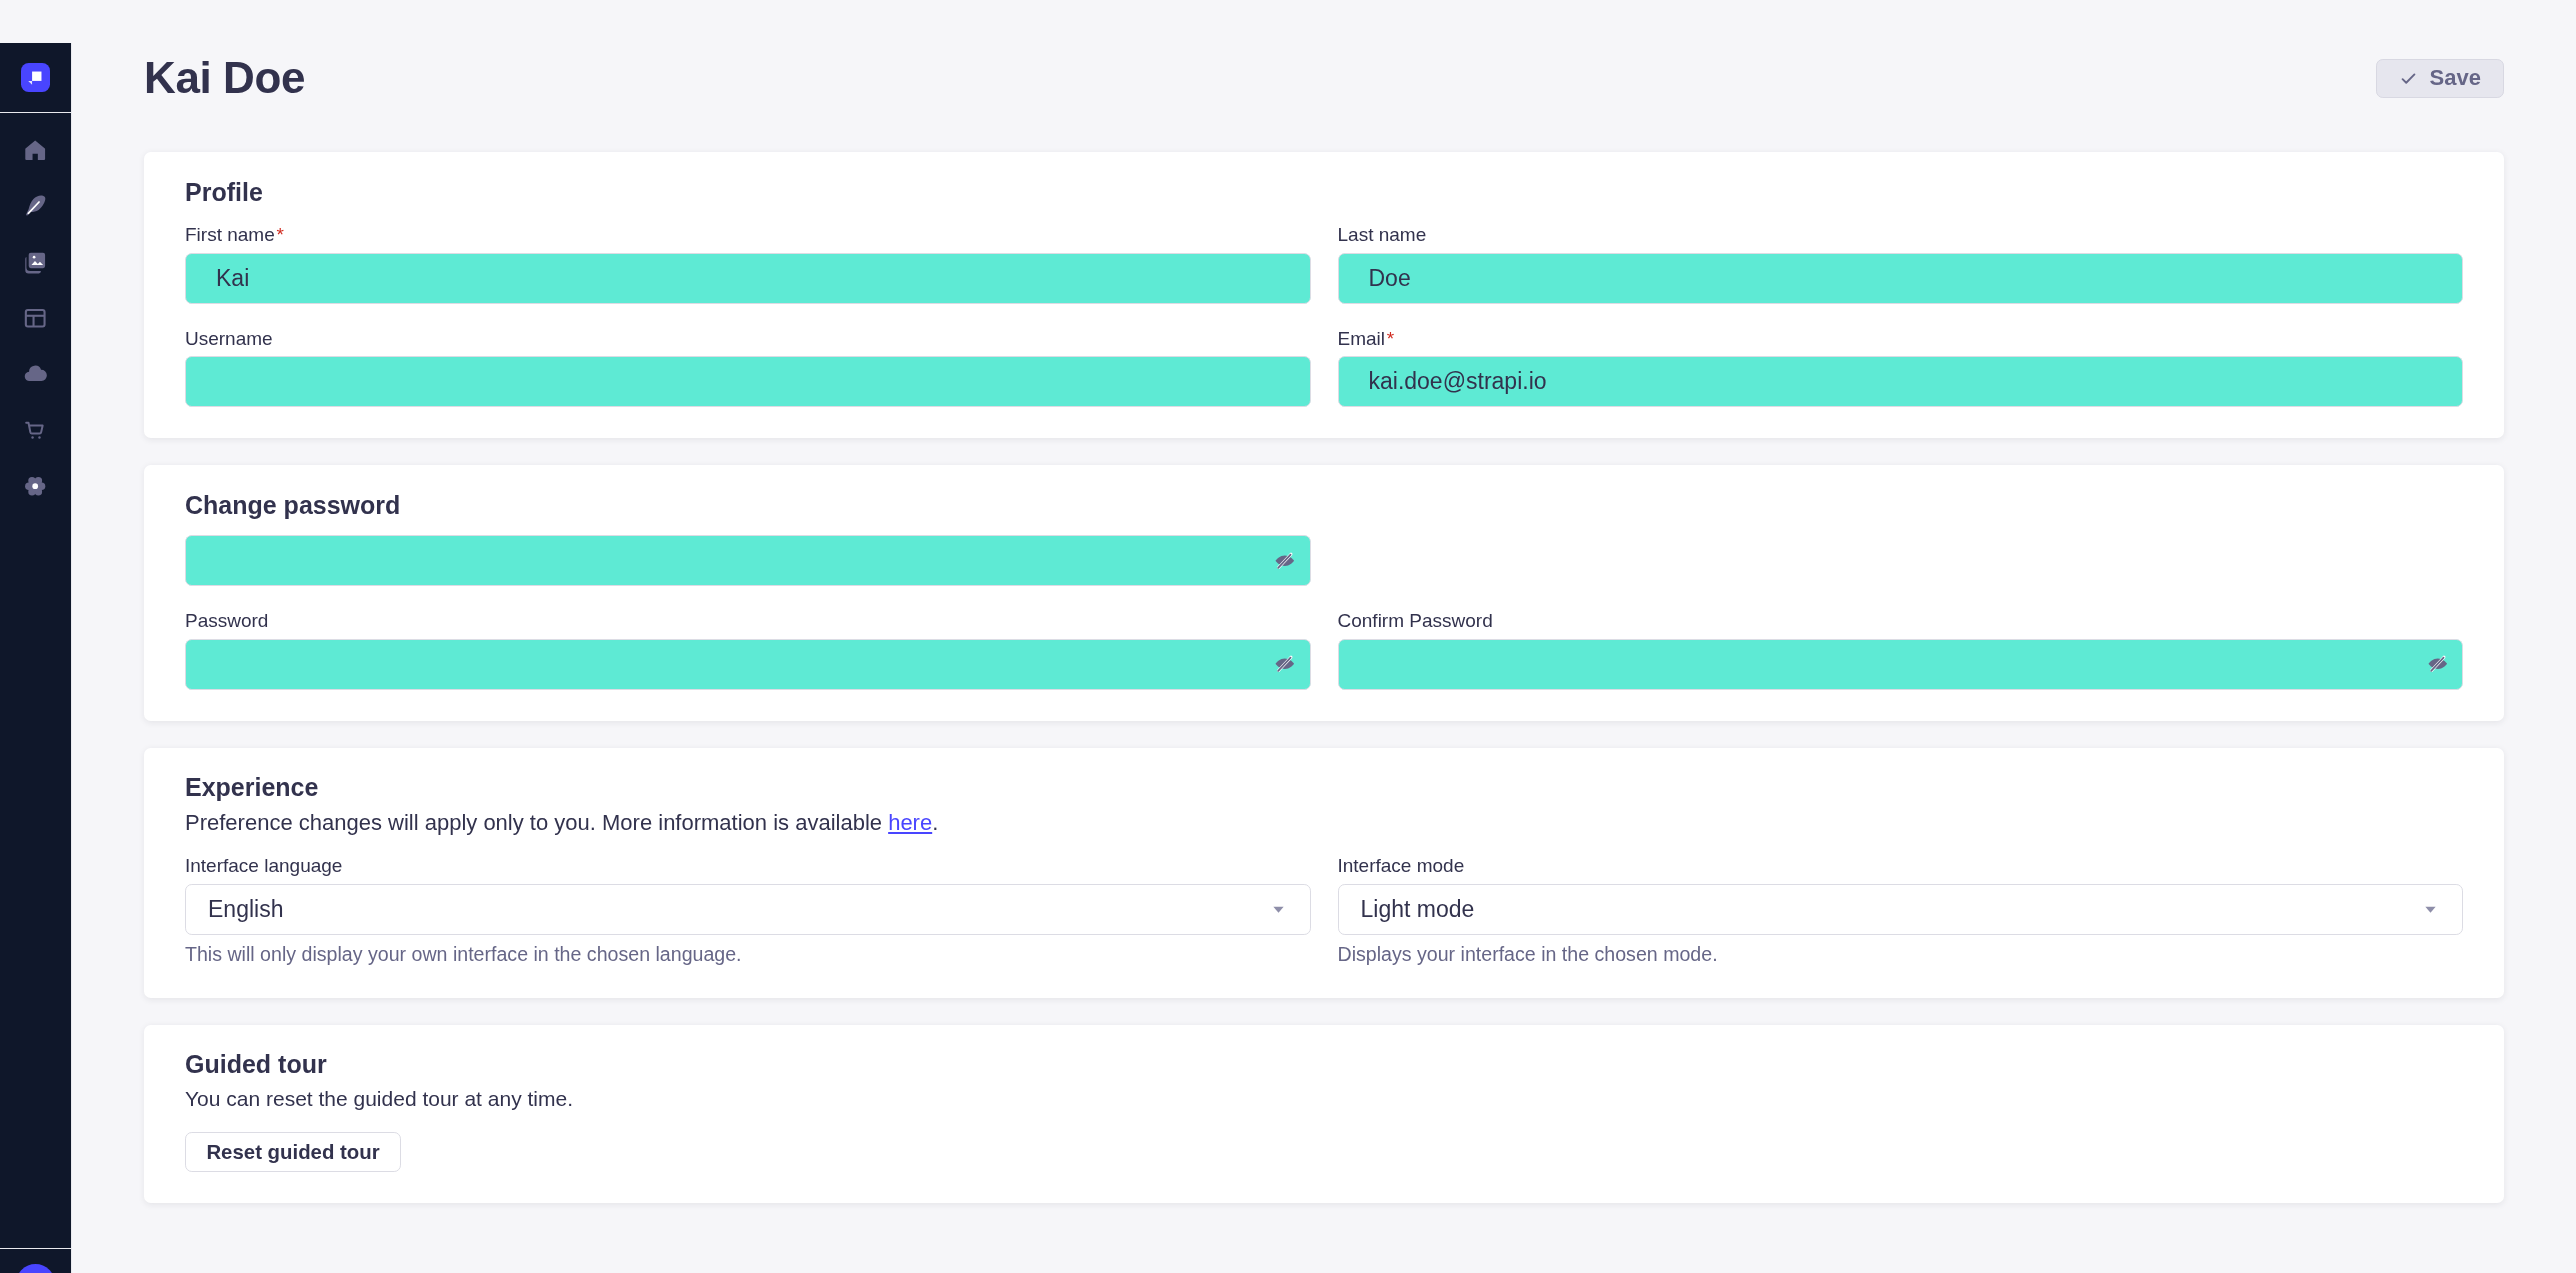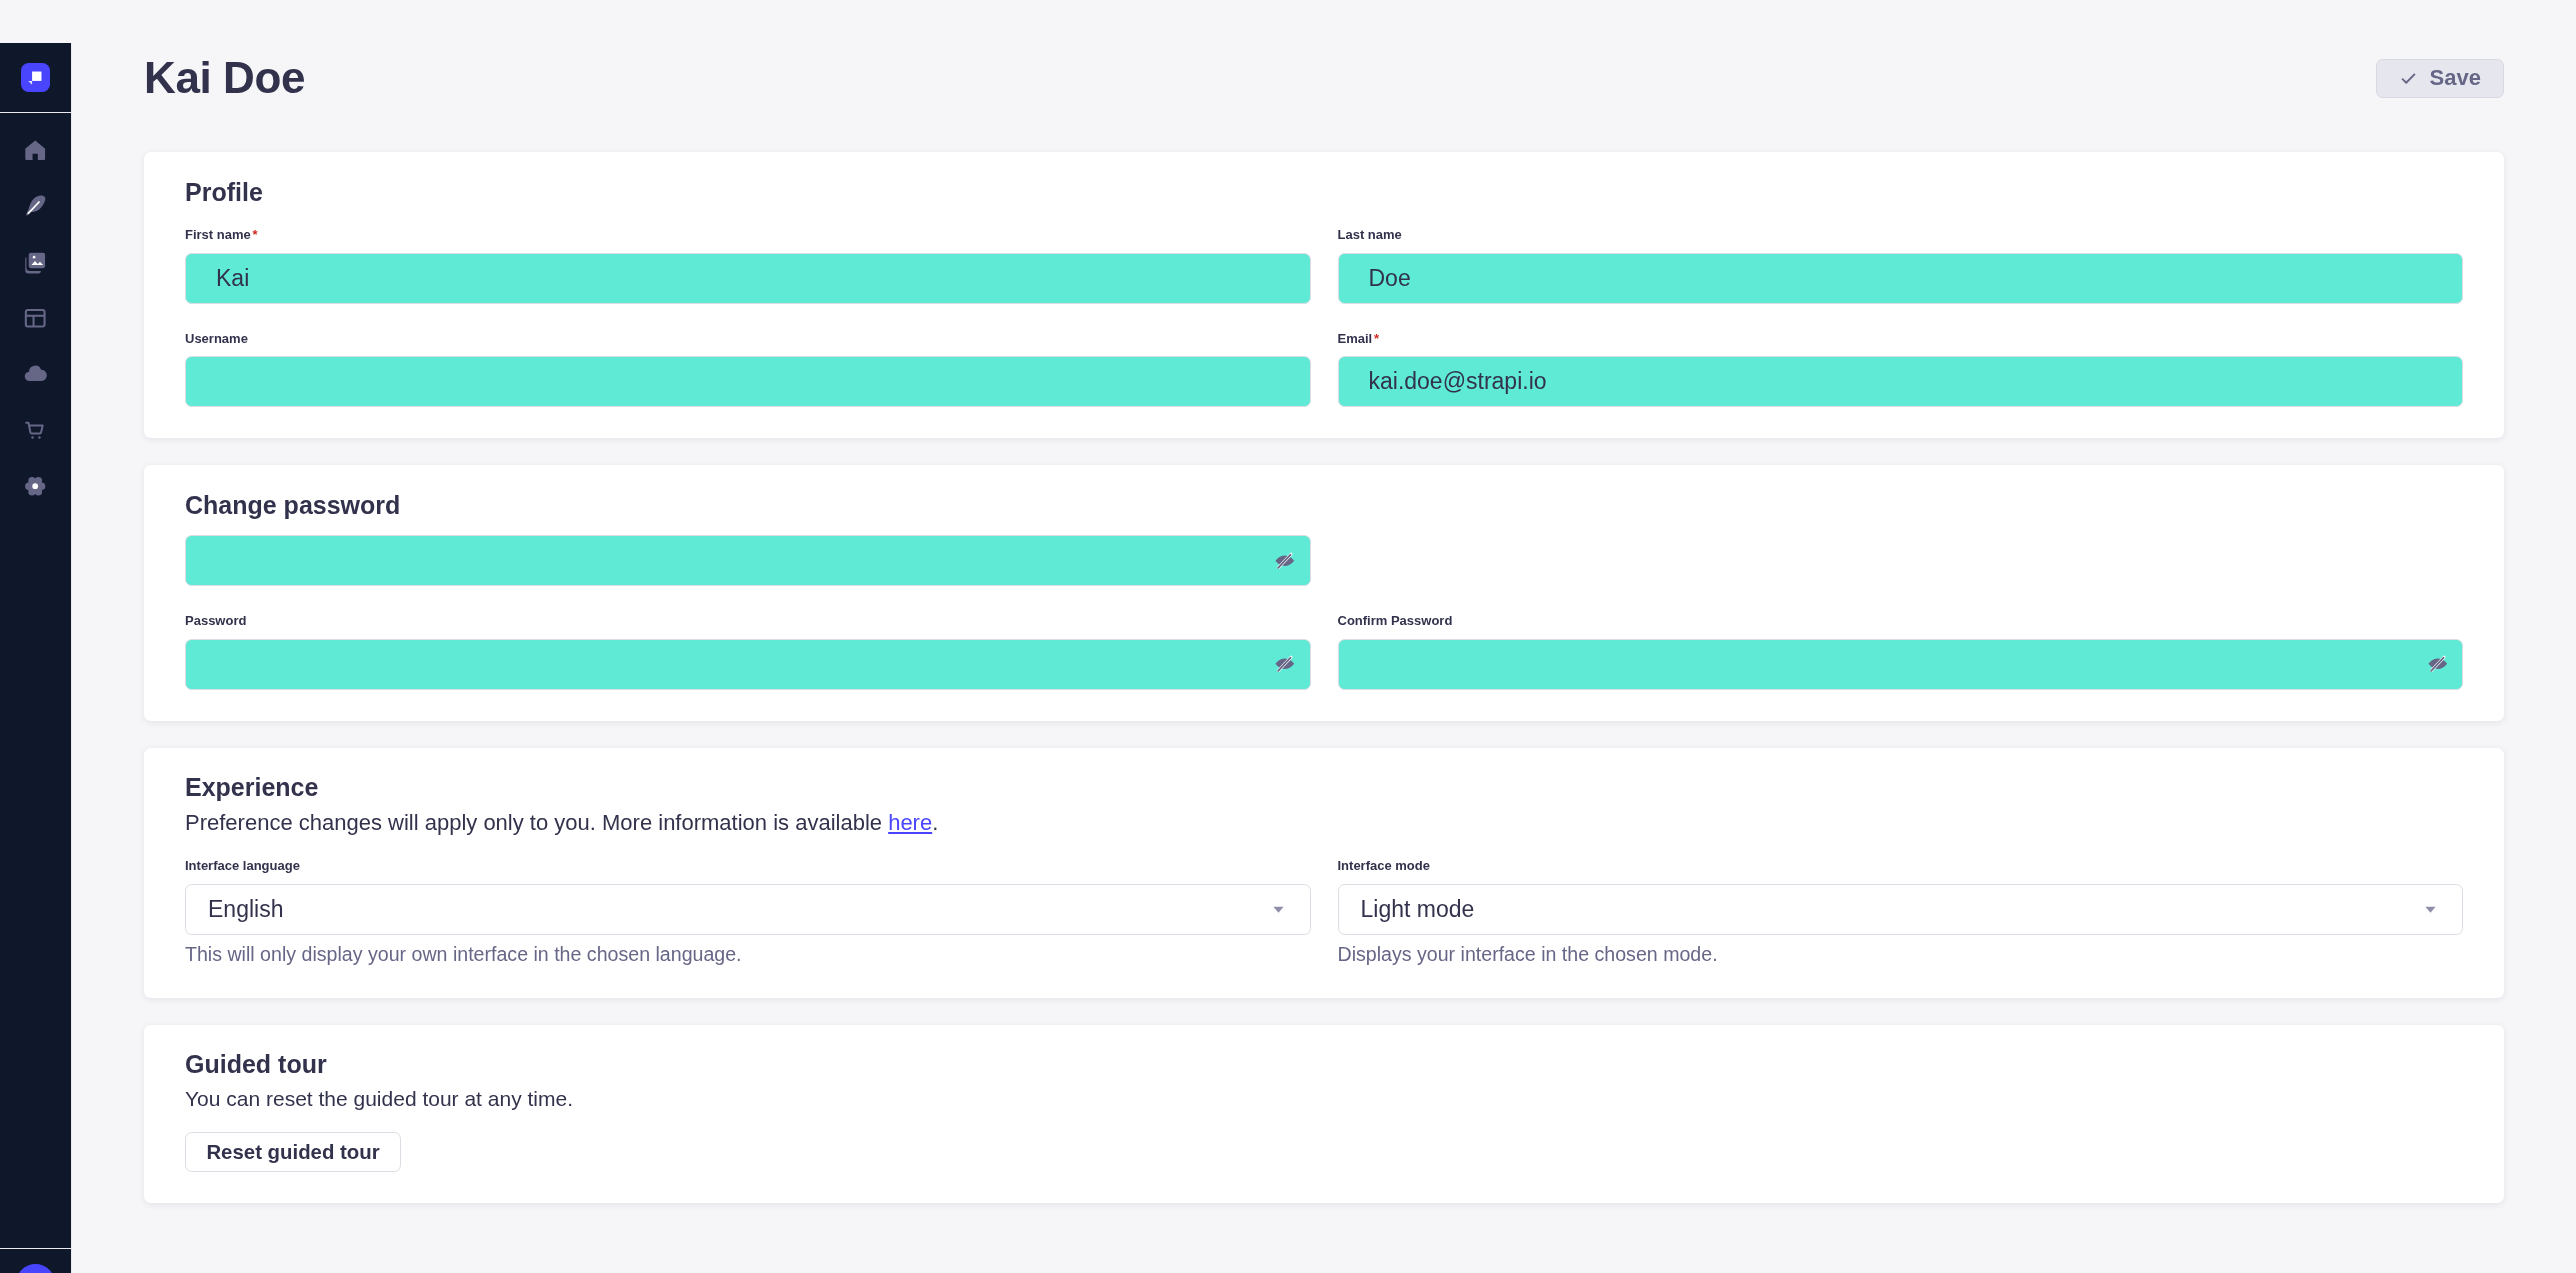--- a/index.html
+++ b/index.html
@@ -73,7 +73,7 @@
     display:grid; grid-template-columns:1fr 1fr;
     column-gap:27px; row-gap:22px; margin-top:15.3px;
   }
-  .field-label { font-size:13px; font-weight:700; color:#32324d; line-height:25.6px; margin-bottom:5.1px; display:block; }
+  .field-label { font-size:19px; font-weight:400; color:#32324d; line-height:25.6px; margin-bottom:5.1px; display:block; }
   .req { color:#d02b20; margin-left:1.7px; }
   .text-input {
     width:100%; height:51px; border:0.9px solid #dcdce4; border-radius:6.8px;

